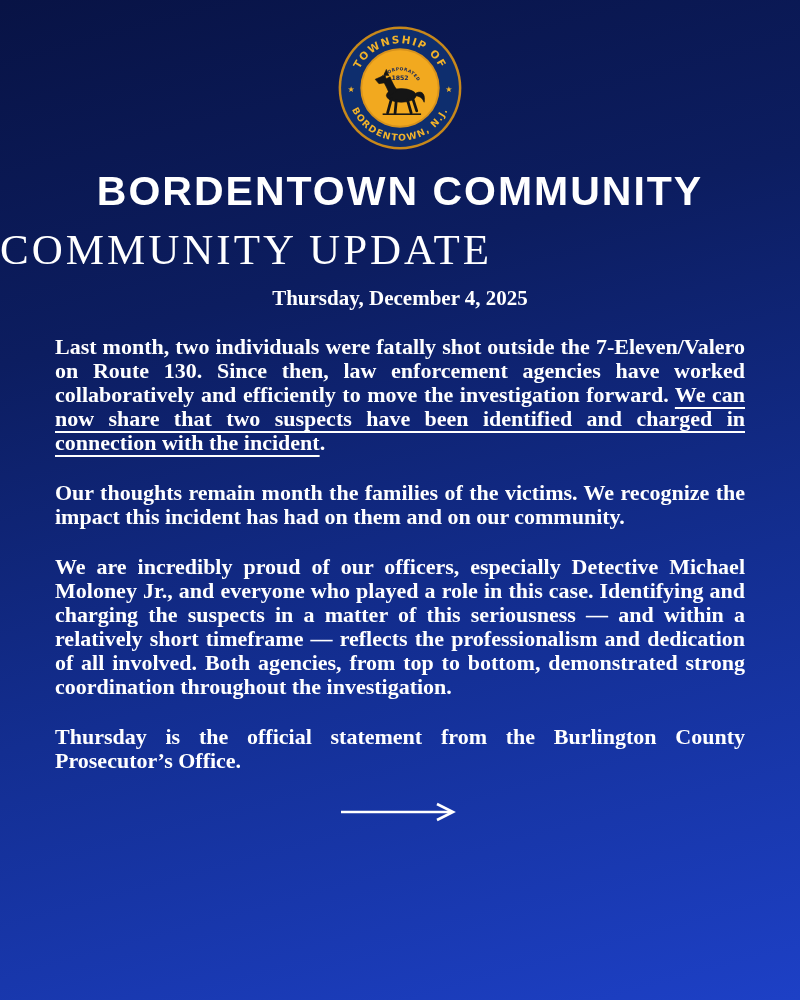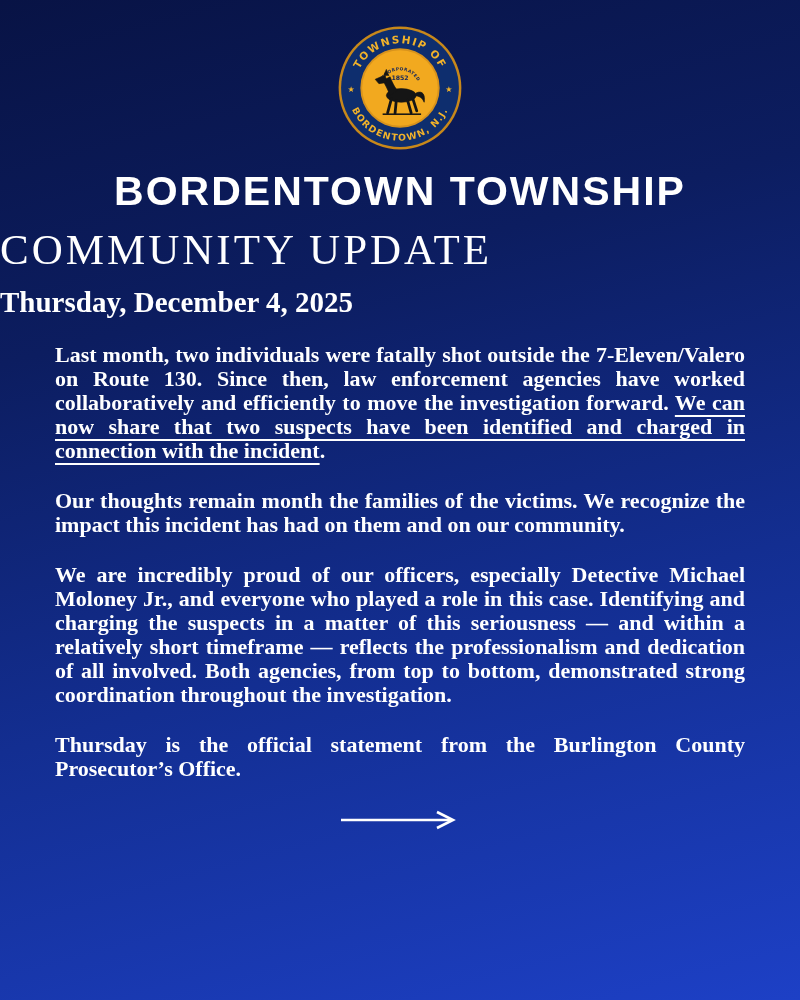--- a/index.html
+++ b/index.html
@@ -104,7 +104,7 @@
     </g>
   </svg>
 
-  <h1 class="title">BORDENTOWN TOWNSHIP</h1>
+  <h1 class="title">BORDENTOWN COMMUNITY</h1>
   <h2 class="subtitle">COMMUNITY UPDATE</h2>
   <div class="date">Thursday, December 4, 2025</div>
 

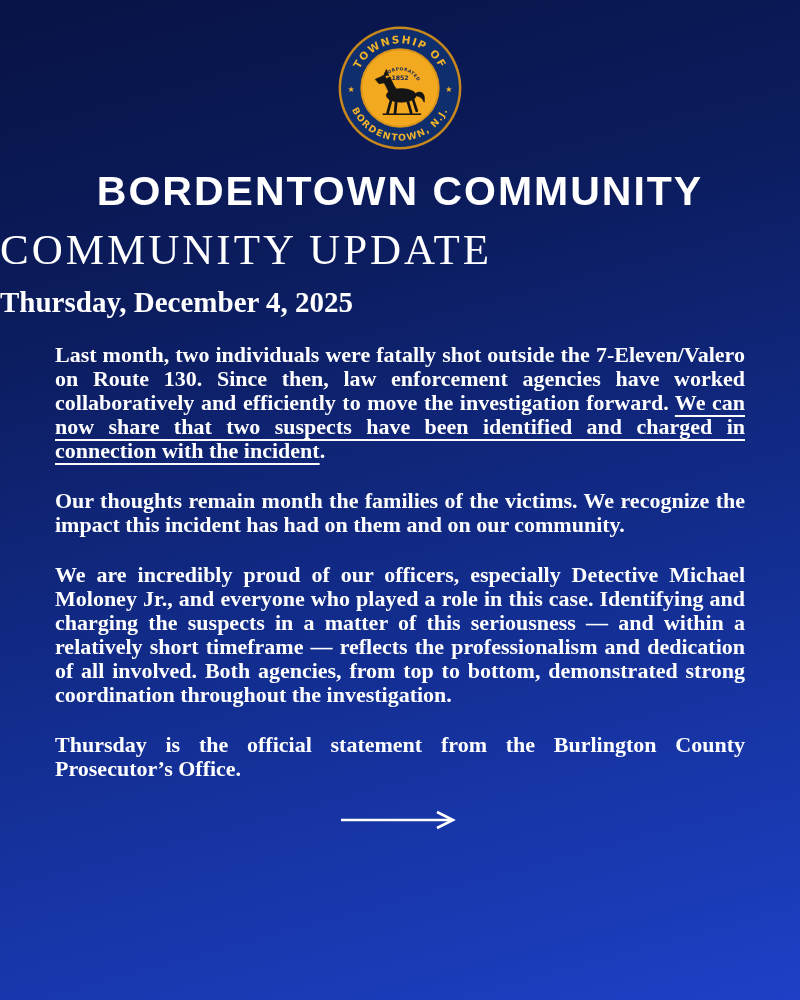--- a/index.html
+++ b/index.html
@@ -34,9 +34,9 @@
     letter-spacing: 3px;
   }
   .date {
-    margin: 9px 0 0;
-    text-align: left;
-    font-size: 29px;
+    margin: 9px 16px 0;
+    text-align: center;
+    font-size: 21px;
     font-weight: 700;
   }
   .body-text {

